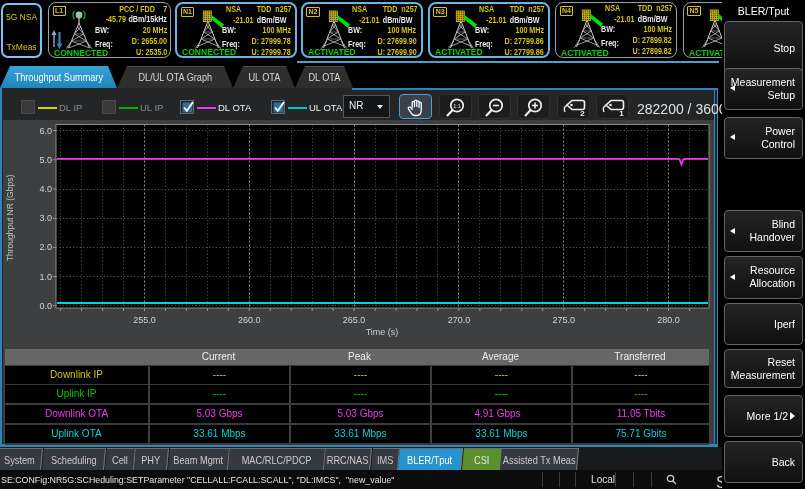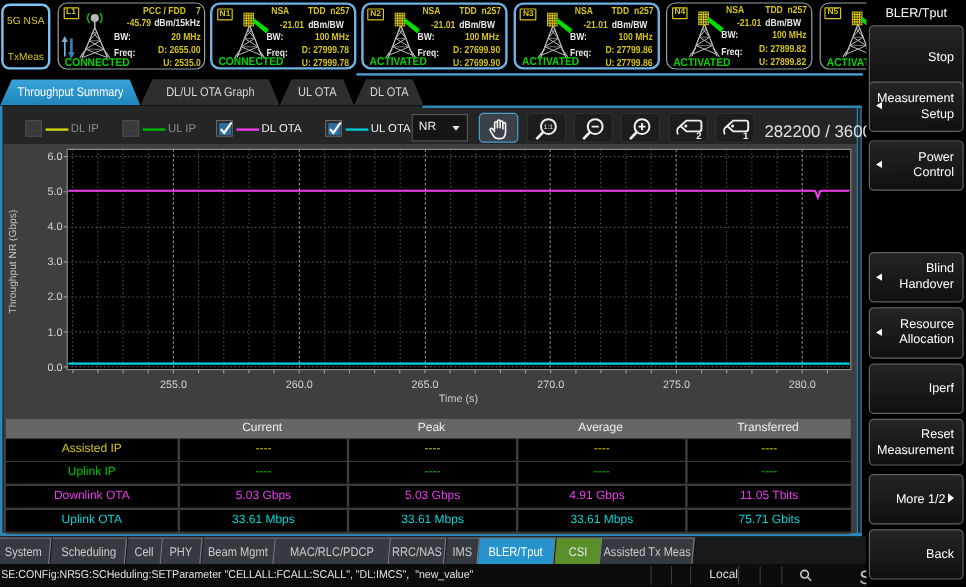--- a/index.html
+++ b/index.html
@@ -459,7 +459,7 @@
 <div class="tcell" style="left:566px;width:138px;color:#f0f0f0">Transferred</div>
 </div>
 <div class="trow" style="top:16.5px;height:18.2px;line-height:18.2px">
-<div class="tcell" style="left:0px;width:143px;color:#d4c414;">Assisted IP</div>
+<div class="tcell" style="left:0px;width:143px;color:#d4c414;">Downlink IP</div>
 <div class="tcell" style="left:143px;width:141px;color:#d4c414;border-left:2px solid #3f3f3f;">----</div>
 <div class="tcell" style="left:284px;width:141px;color:#d4c414;border-left:2px solid #3f3f3f;">----</div>
 <div class="tcell" style="left:425px;width:141px;color:#d4c414;border-left:2px solid #3f3f3f;">----</div>

